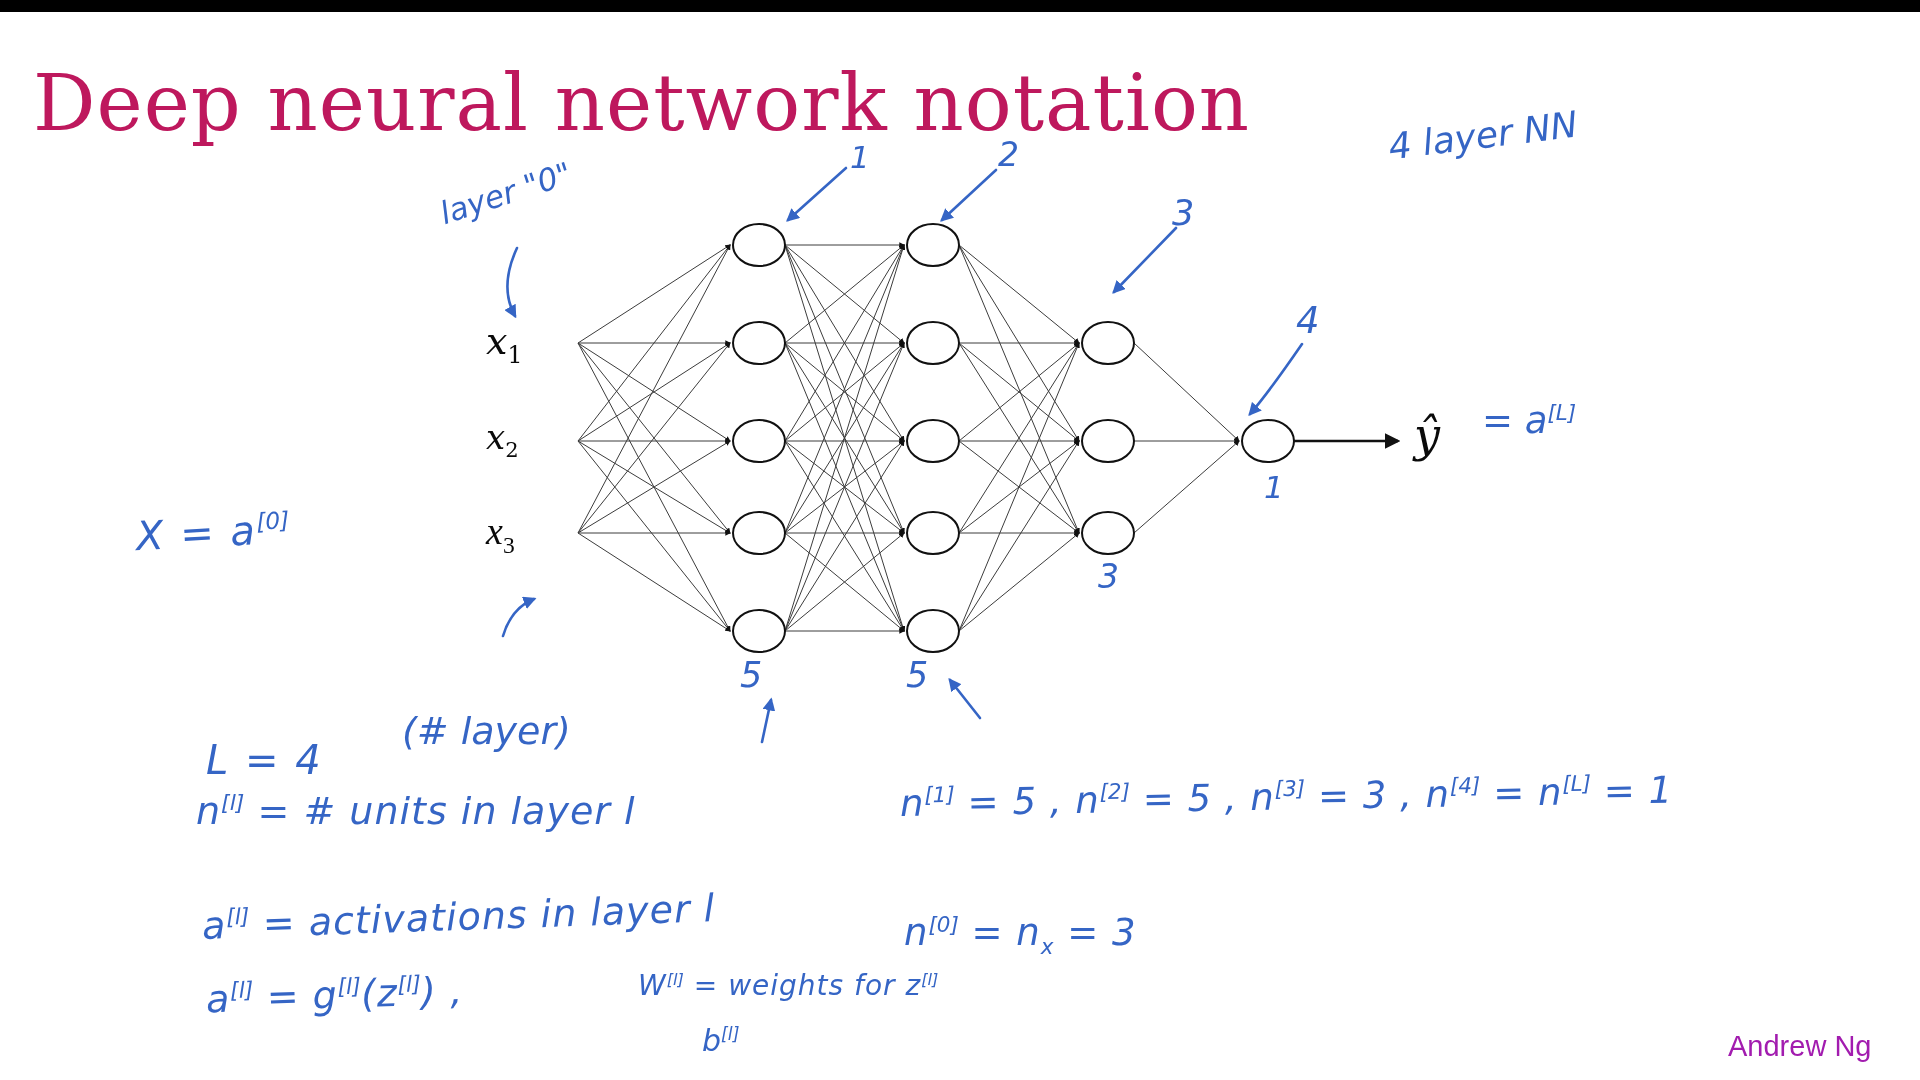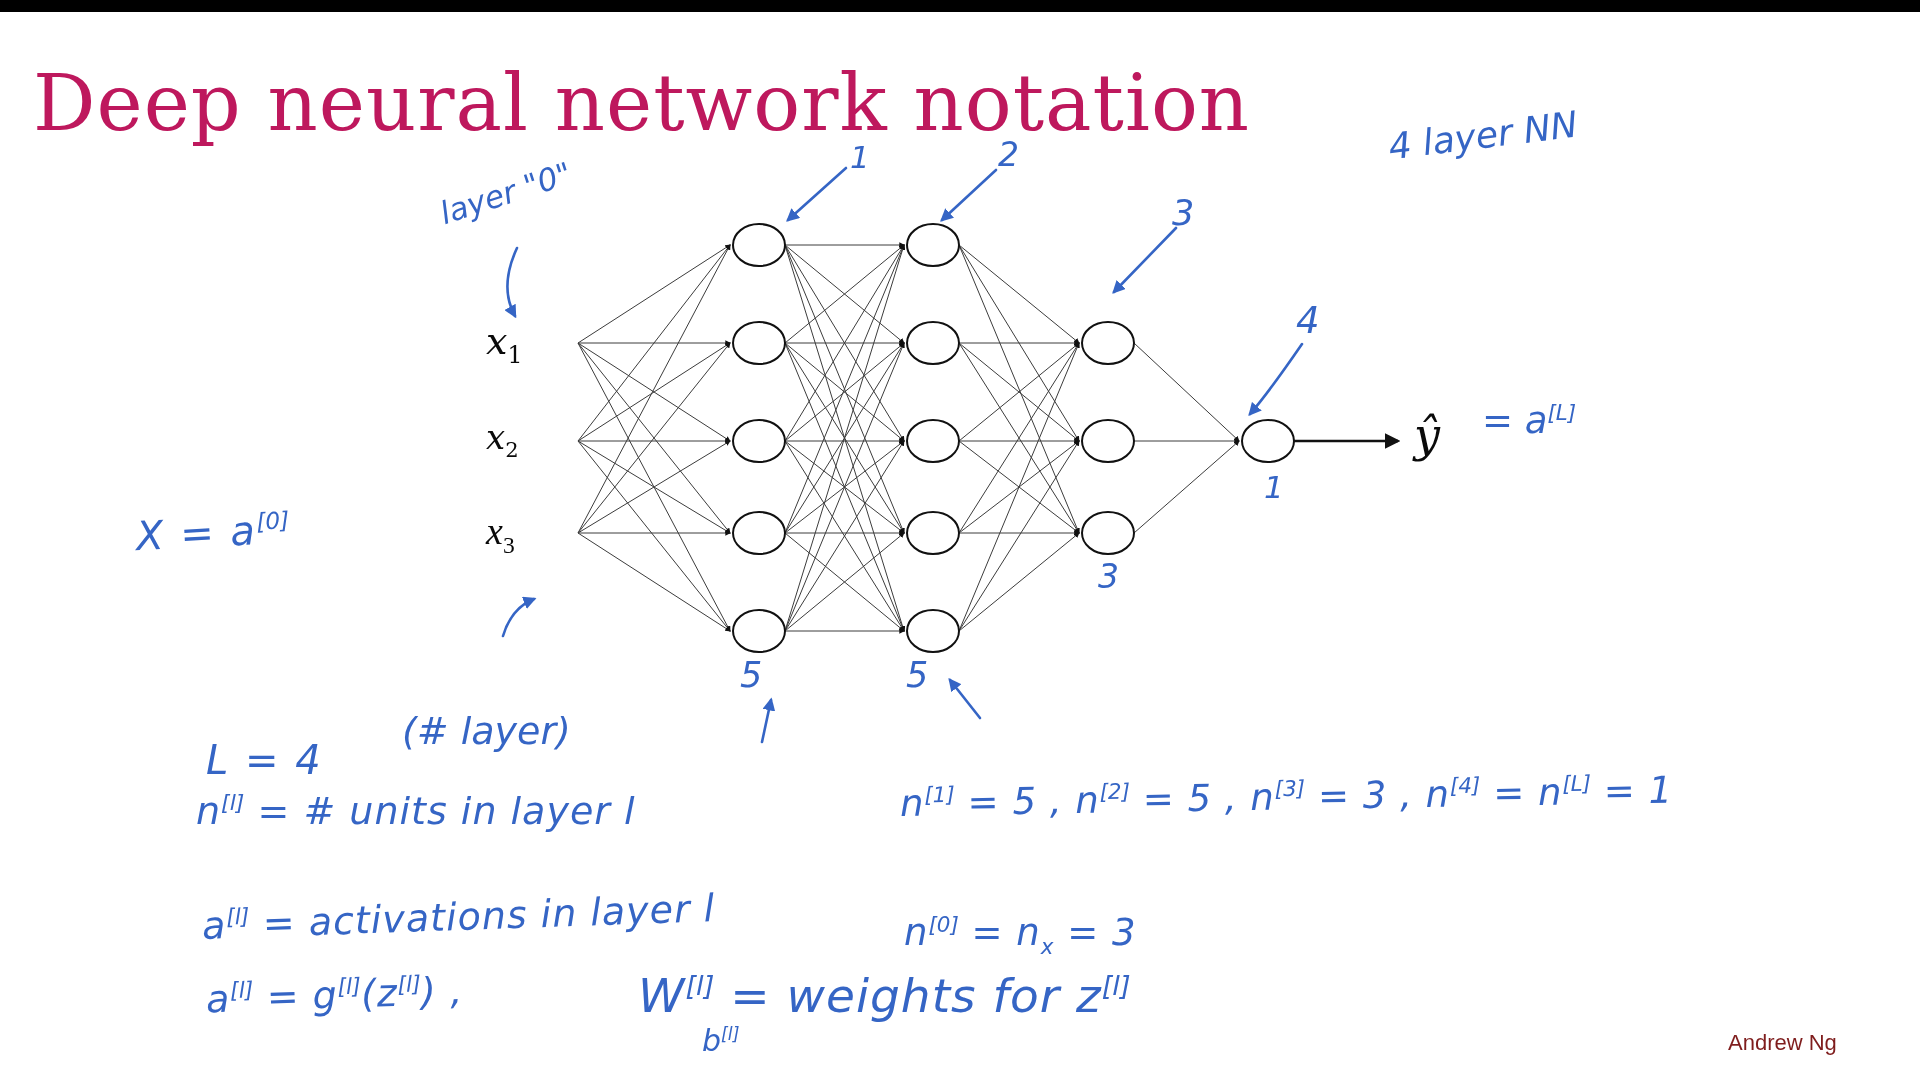--- a/index.html
+++ b/index.html
@@ -182,7 +182,7 @@
 
 <div class="hand" style="left:206px; top:976px; font-size:38px; letter-spacing:1px; transform:rotate(-2deg);">a<sup>[l]</sup> = g<sup>[l]</sup>(z<sup>[l]</sup>) ,</div>
 
-<div class="hand" style="left:638px; top:972px; font-size:47px; letter-spacing:1px;text-align:right;">W<sup>[l]</sup> = weights for z<sup>[l]</sup></div>
+<div class="hand" style="left:638px; top:972px; font-size:28px; letter-spacing:1px;text-align:right;">W<sup>[l]</sup> = weights for z<sup>[l]</sup></div>
 
 <div class="hand" style="left:682px; top:1026px; font-size:30px;margin-left:20px;">b<sup>[l]</sup></div>
 

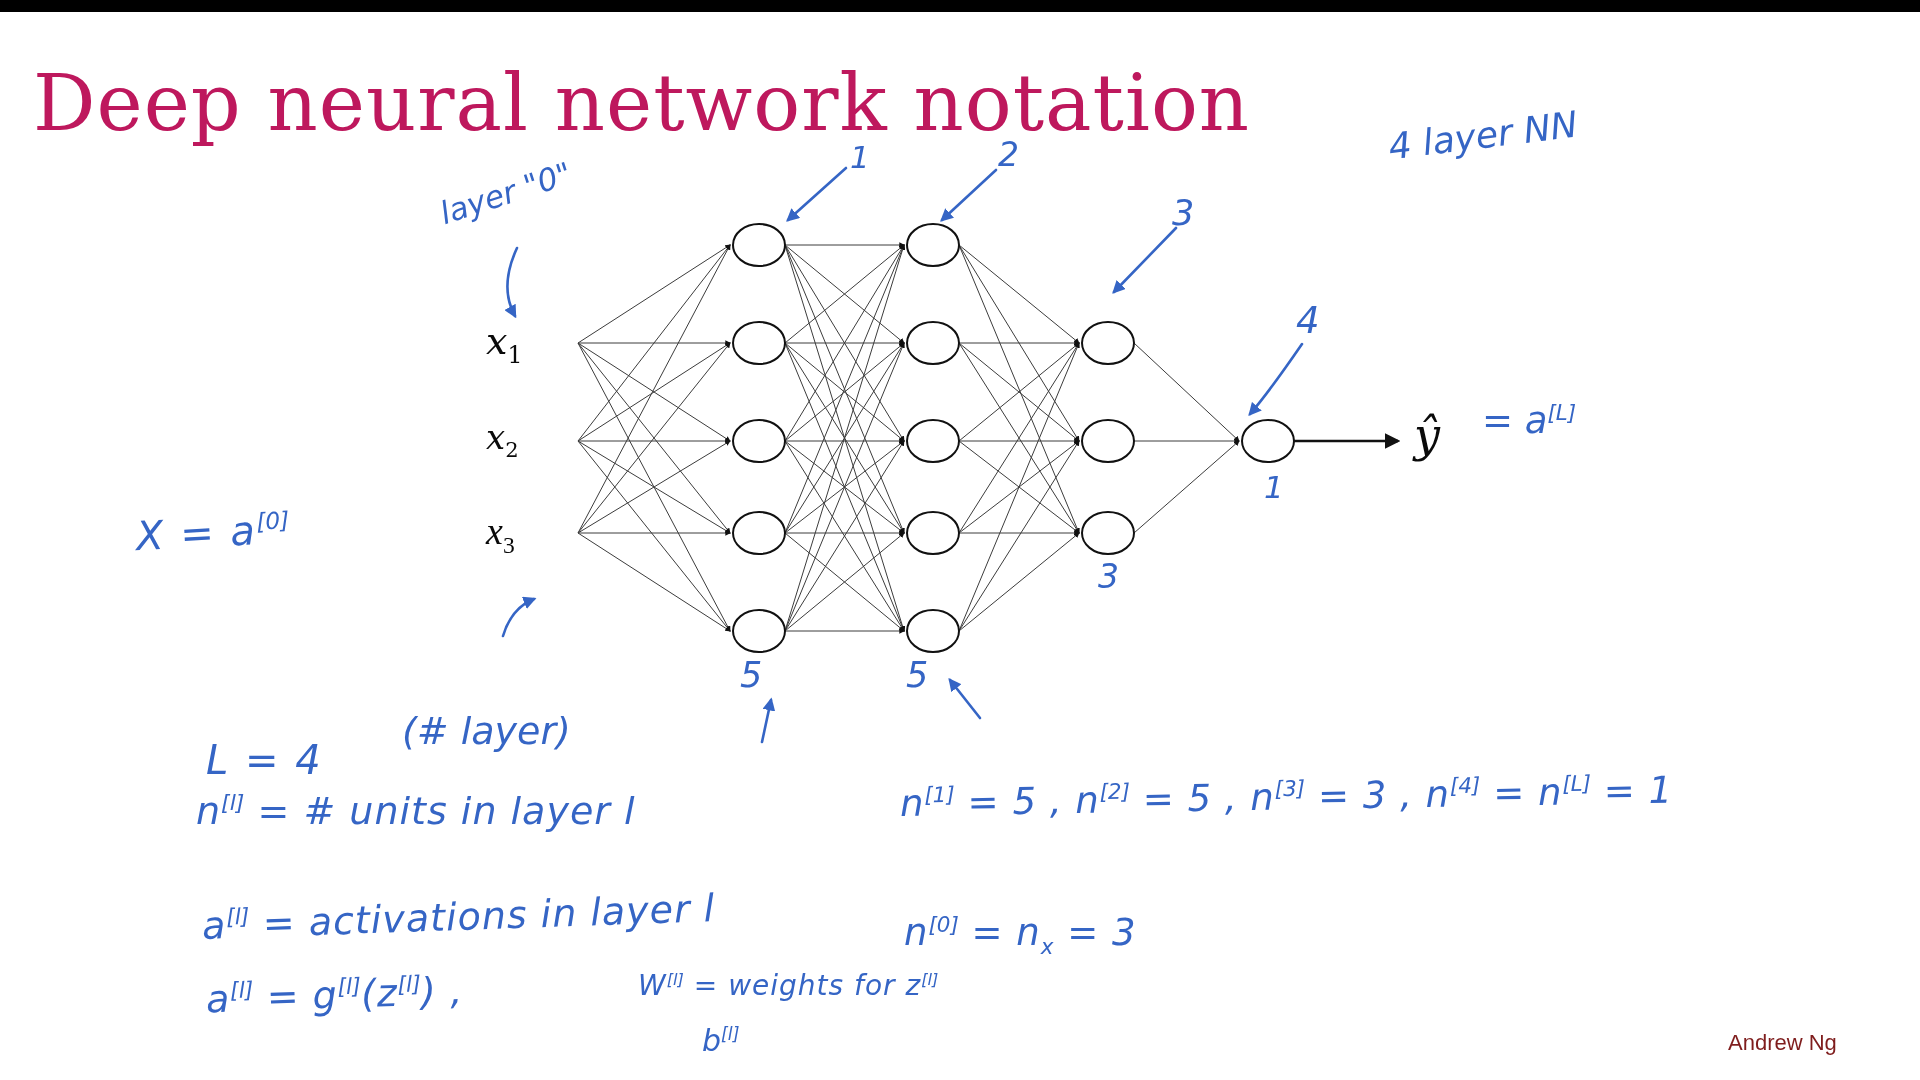--- a/index.html
+++ b/index.html
@@ -31,7 +31,7 @@
 
   .attribution {
     position:absolute; left:1728px; top:1030px;
-    font-family:"Liberation Sans", sans-serif; font-size:22px; color:#7f1d1d;
+    font-family:"Liberation Sans", sans-serif; font-size:29px; color:#a21caf;
   }
 
   #net-svg { position:absolute; left:0; top:0; width:1920px; height:1080px; }

